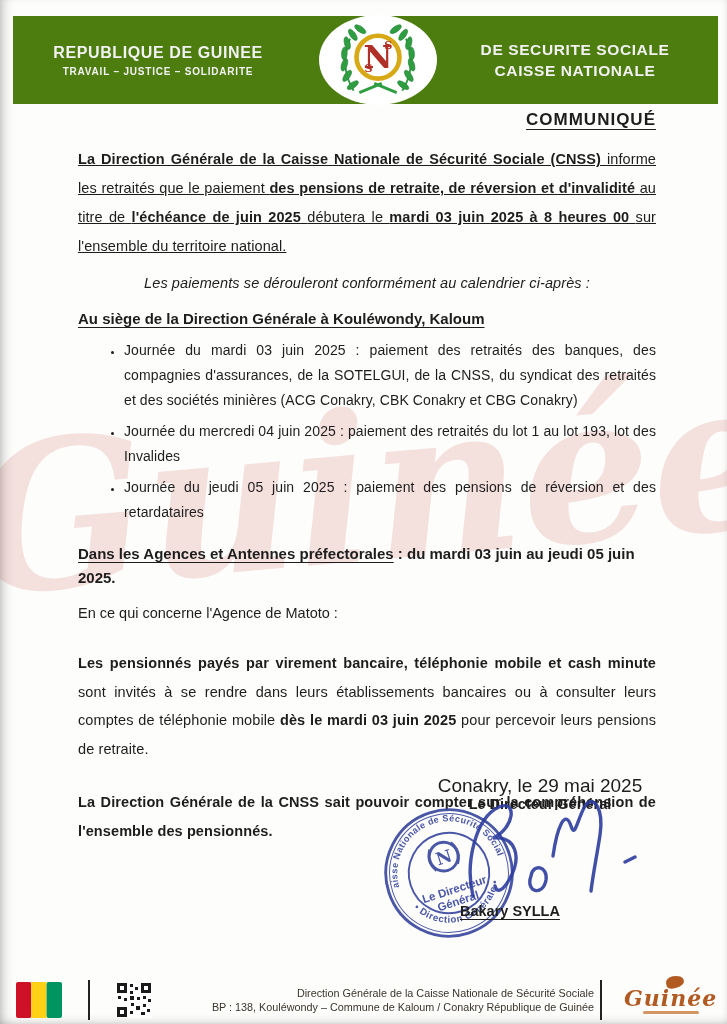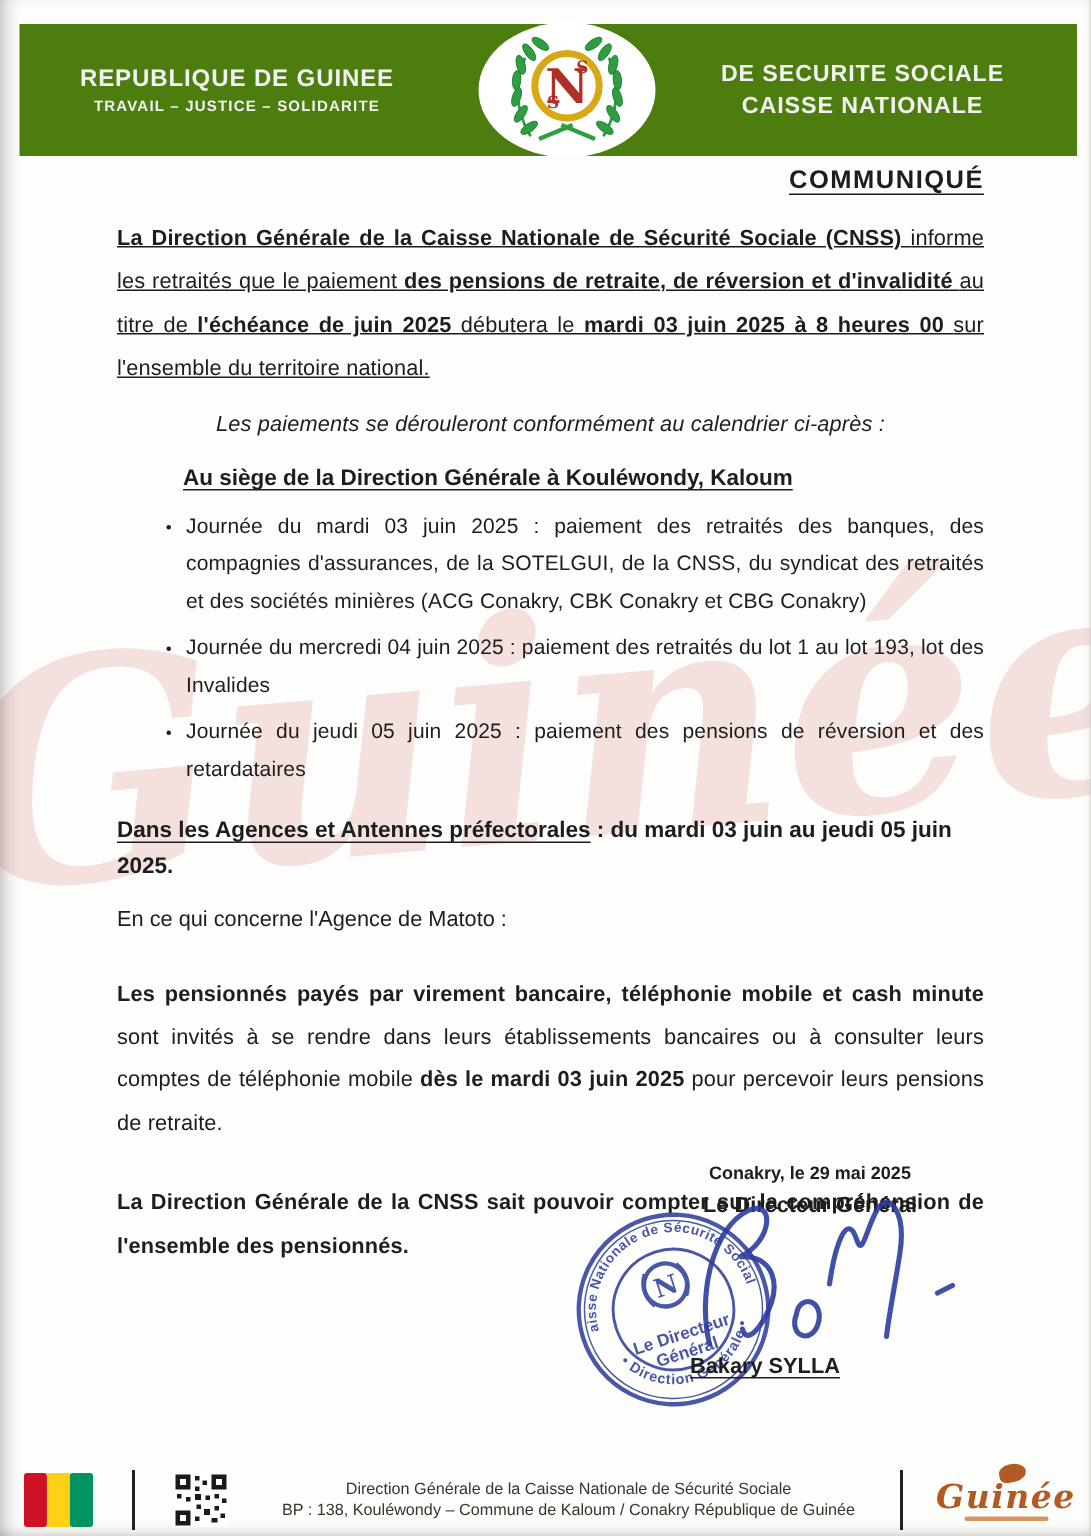--- a/index.html
+++ b/index.html
@@ -49,7 +49,7 @@
   .p-intro{margin-top:15px;text-decoration:underline;}
   .p-cal{margin-top:9px;line-height:27px;text-align:center;font-style:italic;}
   .sec-h{margin-top:13px;font-size:15px;font-weight:bold;}
-  .sec-h1{text-decoration:underline;text-underline-offset:3px;margin-left:44px;}
+  .sec-h1{text-decoration:underline;text-underline-offset:3px;}
   ul.blt{margin:11px 0 0 0;padding-left:46px;list-style:disc;}
   ul.blt li{
     font-size:14px;line-height:25px;margin-bottom:6px;text-align:justify;letter-spacing:.1px;

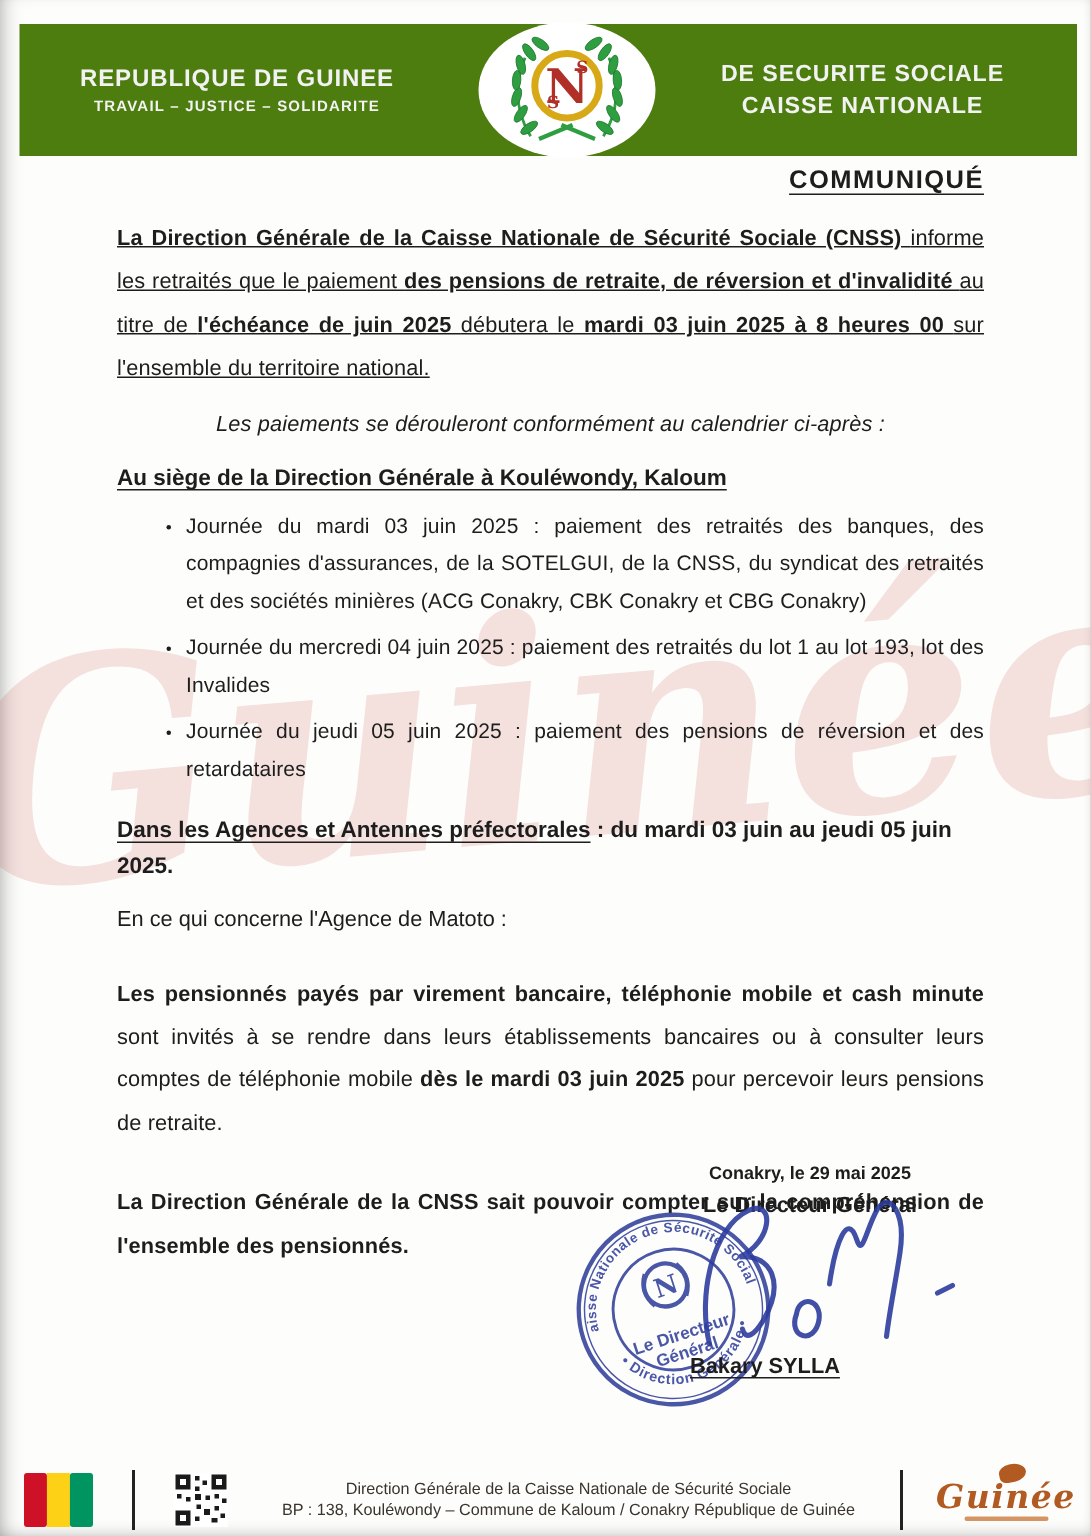--- a/index.html
+++ b/index.html
@@ -62,7 +62,7 @@
 
   
   .sig-date{position:absolute;top:775px;left:390px;width:300px;text-align:center;
-    font-size:12px;font-weight:bold;z-index:2;}
+    font-size:19px;font-weight:normal;z-index:2;}
   .sig-role{position:absolute;top:796px;left:390px;width:300px;text-align:center;
     font-size:14.5px;font-weight:bold;z-index:2;}
   .stamp{position:absolute;top:806px;left:382px;width:134px;height:134px;

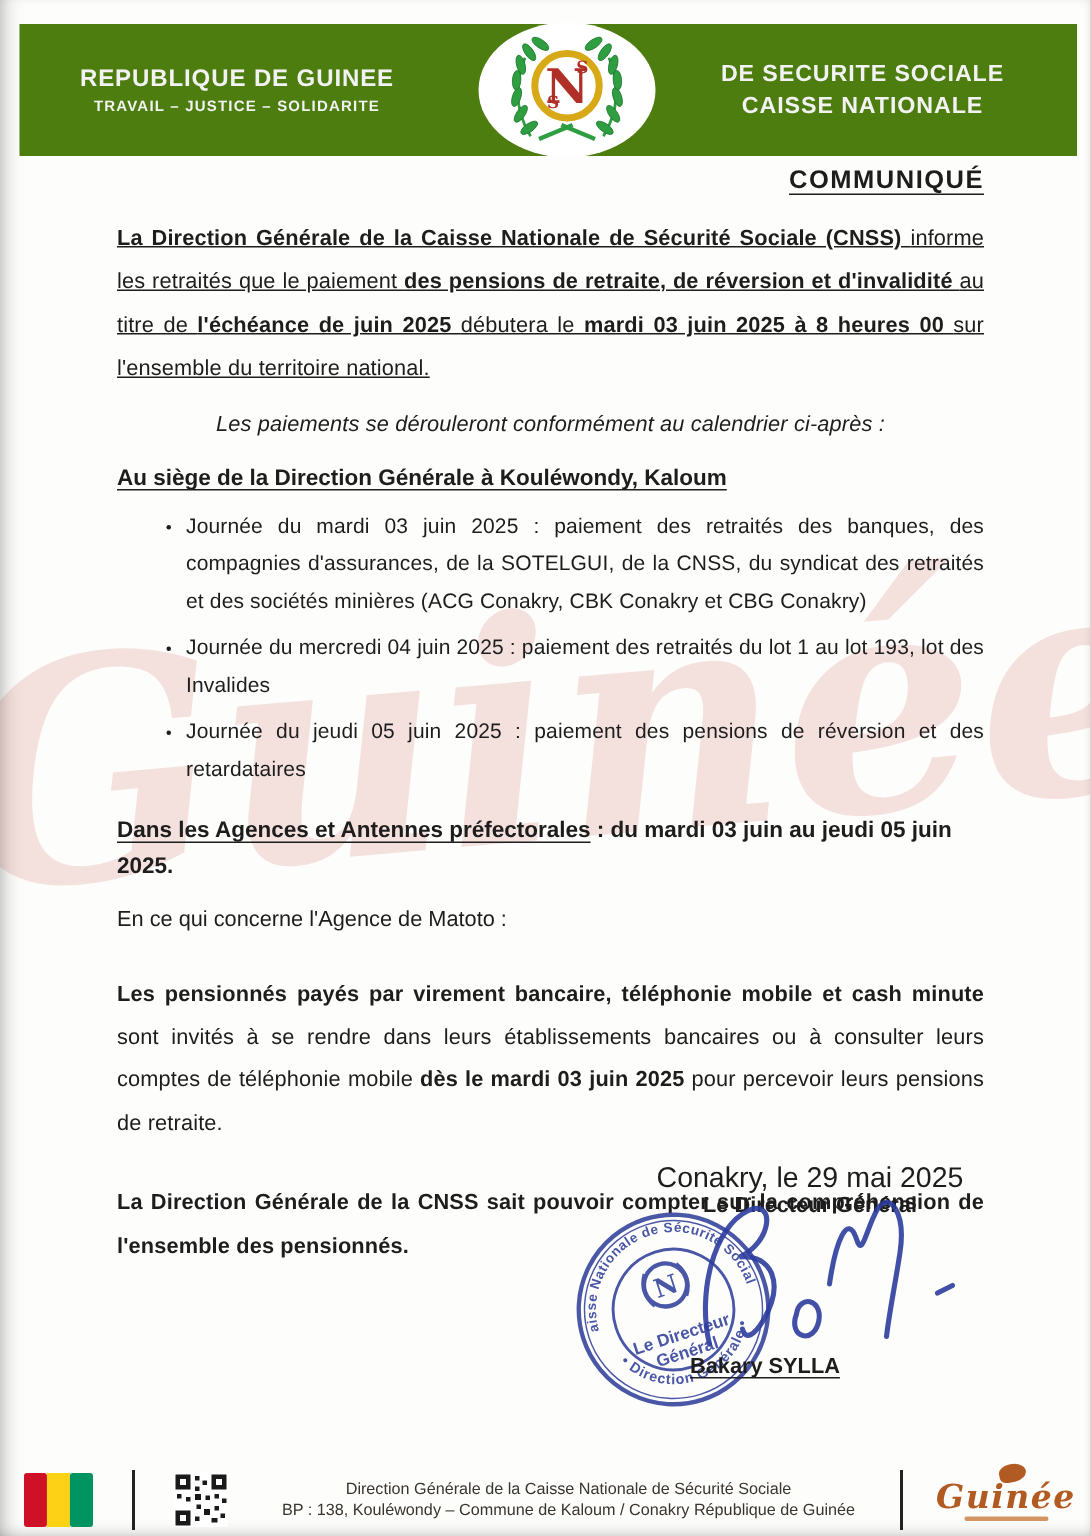--- a/index.html
+++ b/index.html
@@ -79,7 +79,7 @@
   .flag{margin-left:16px;}
   .fdiv{width:2px;height:40px;background:#222;margin-left:26px;}
   .qr{margin-left:26px;}
-  .f-text{width:430px;margin-left:12px;text-align:center;color:#3a342e;}
+  .f-text{width:430px;margin-left:12px;text-align:right;color:#3a342e;}
   .f-text .fl{font-size:10.8px;line-height:14.5px;white-space:nowrap;}
   .fdiv2{width:2px;height:40px;background:#222;margin-left:6px;}
   .brand{margin-left:22px;position:relative;text-align:center;}

